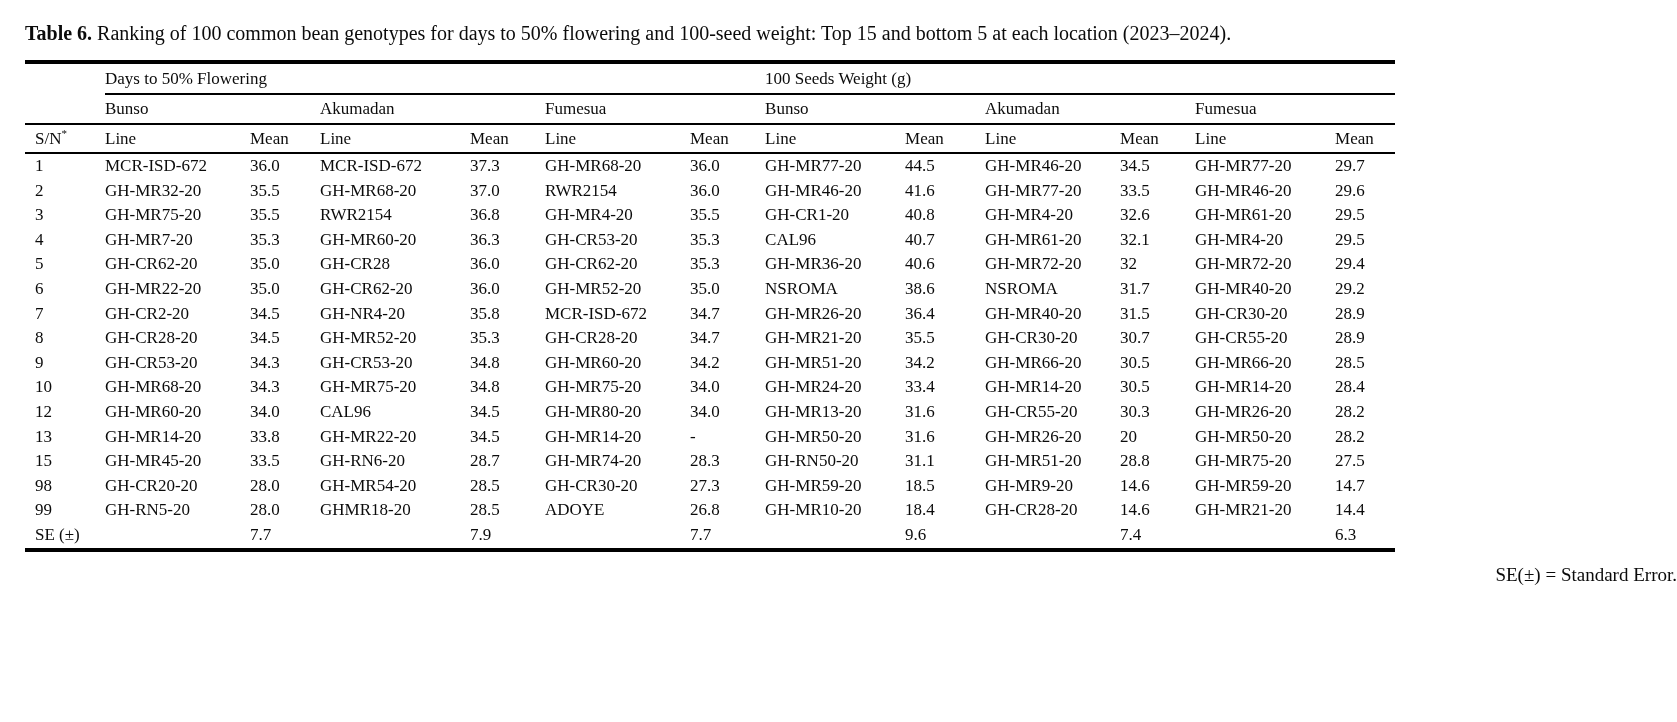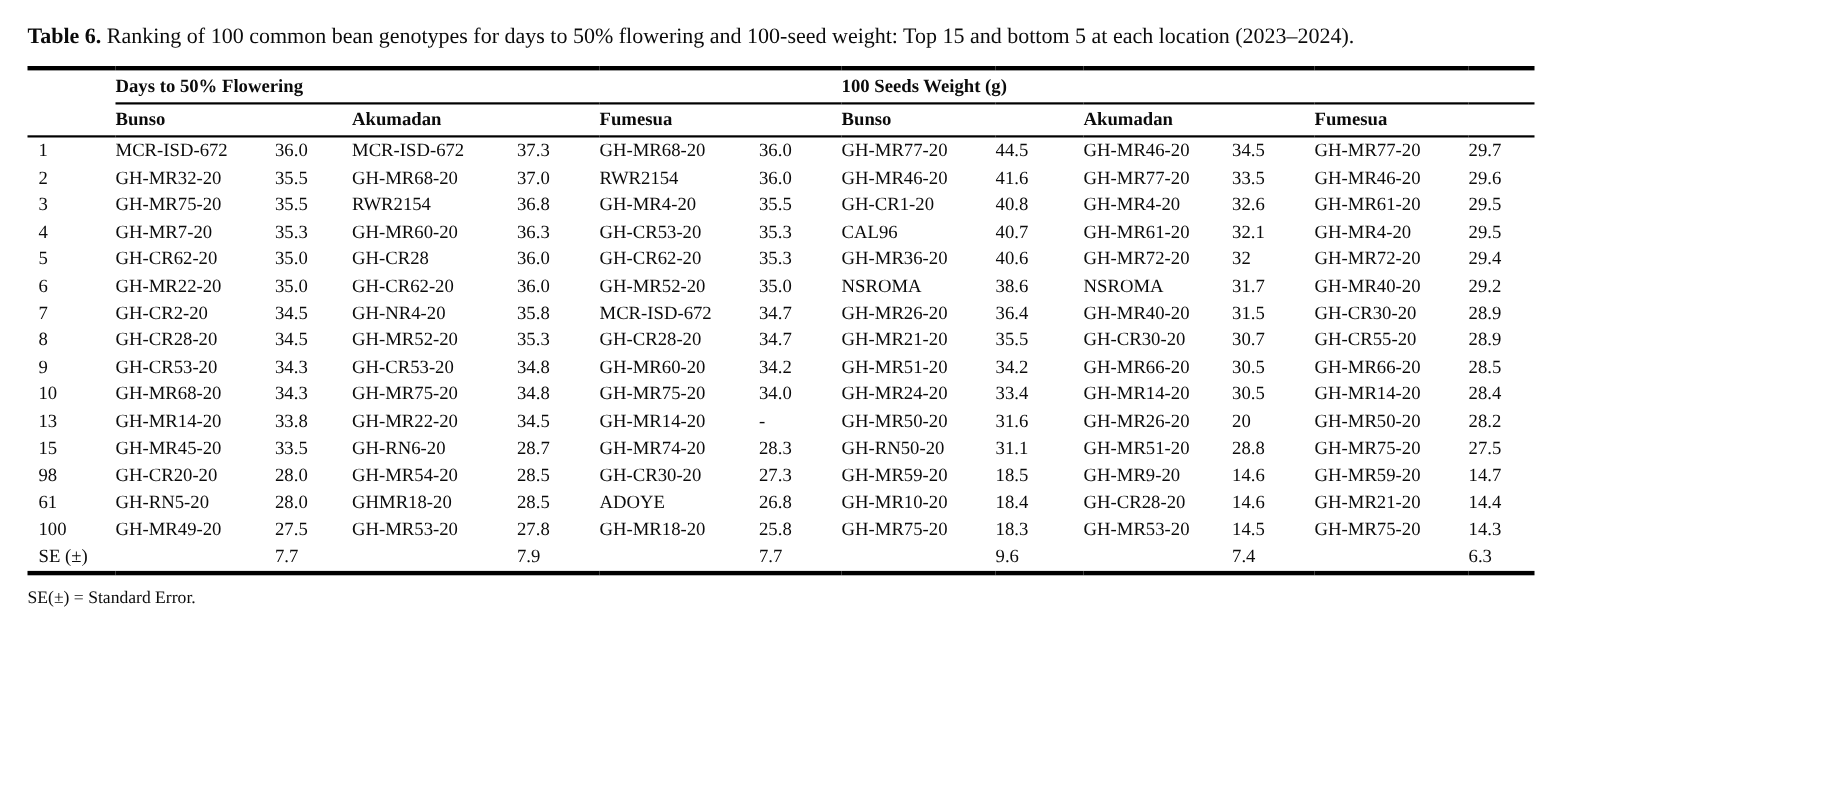--- a/index.html
+++ b/index.html
@@ -40,7 +40,7 @@
     font-weight: normal;
     vertical-align: middle;
   }
-  thead th { font-weight: bold; margin-top: 36px; }
+  thead th { font-weight: normal; margin-top: 36px; }
   th:first-child, td:first-child { padding-left: 10px; }
   tr.group-row th { height: 29px; }
   tr.loc-row th { height: 28px; }

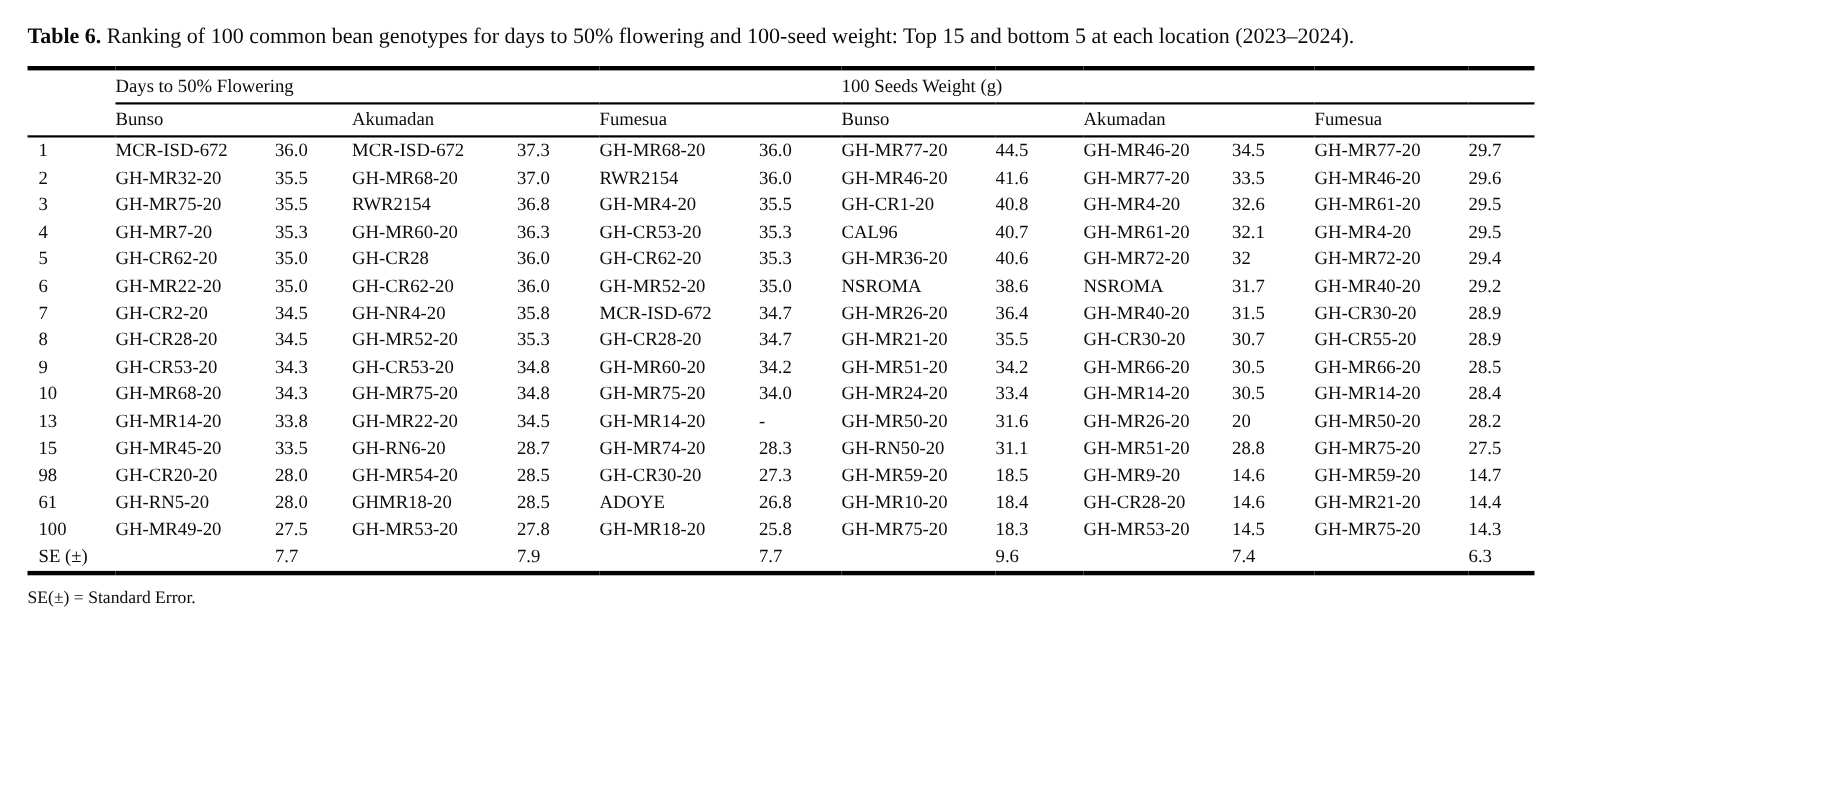--- a/index.html
+++ b/index.html
@@ -91,6 +91,21 @@
         <th colspan="2" class="rule">Akumadan</th>
         <th colspan="2" class="rule">Fumesua</th>
       </tr>
+      <tr class="cols-row">
+        <th class="rule"><span>S/N</span><span class="sn-sup">*</span></th>
+        <th class="rule">Line</th>
+        <th class="rule">Mean</th>
+        <th class="rule">Line</th>
+        <th class="rule">Mean</th>
+        <th class="rule">Line</th>
+        <th class="rule">Mean</th>
+        <th class="rule">Line</th>
+        <th class="rule">Mean</th>
+        <th class="rule">Line</th>
+        <th class="rule">Mean</th>
+        <th class="rule">Line</th>
+        <th class="rule">Mean</th>
+      </tr>
     </thead>
     <tbody>
 

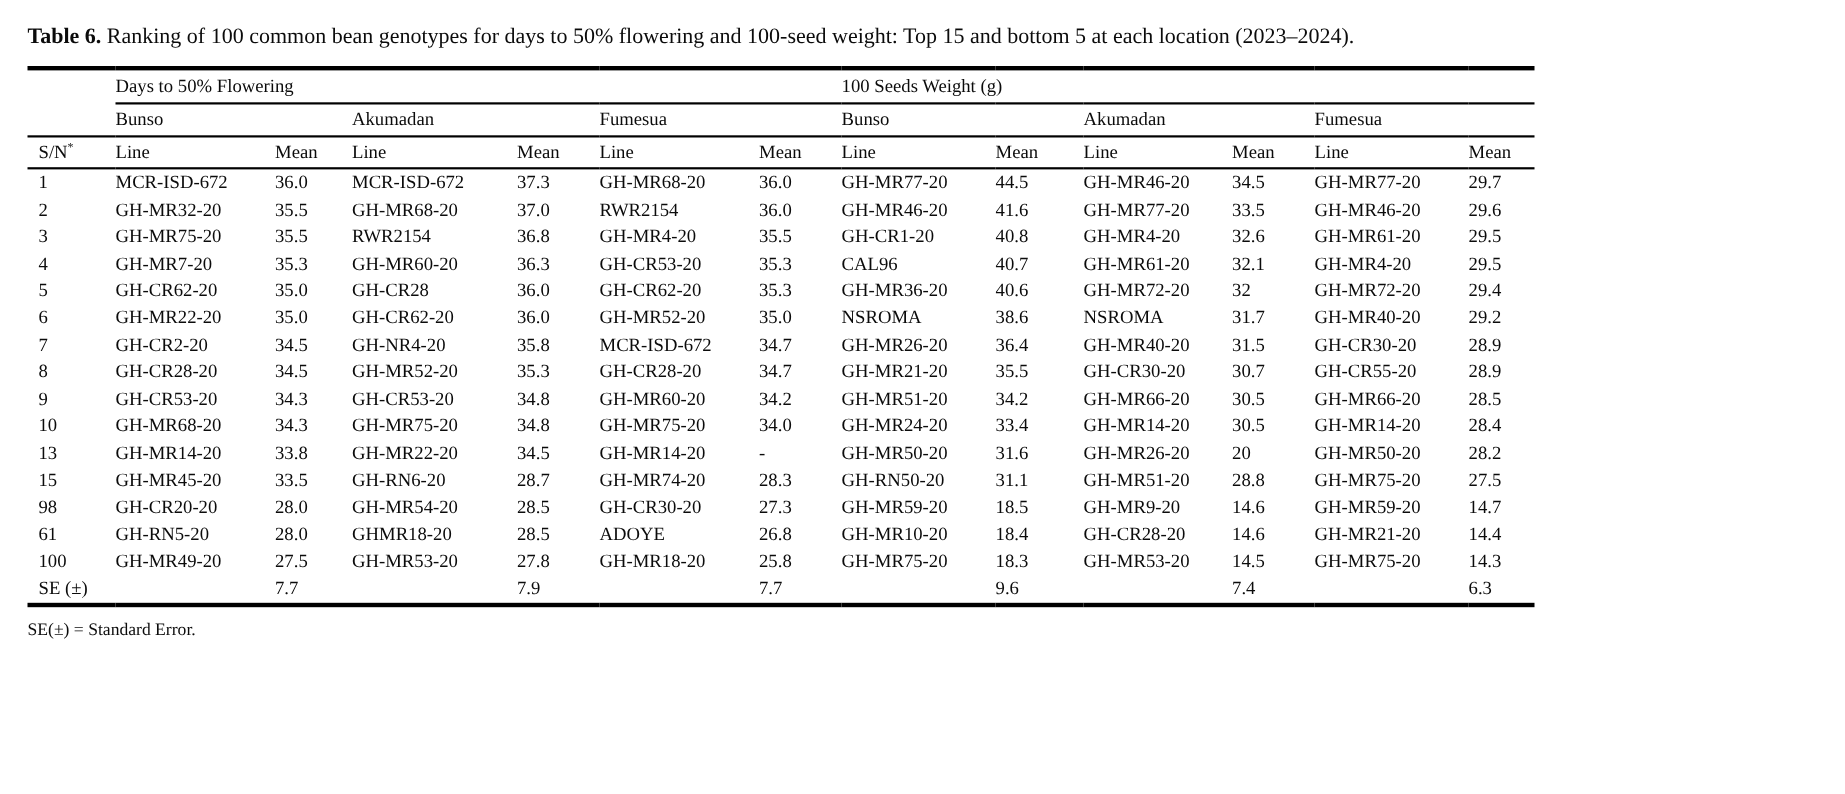--- a/index.html
+++ b/index.html
@@ -260,6 +260,21 @@
           <td>28.4</td>
         </tr>
         <tr>
+          <td>12</td>
+          <td>GH-MR60-20</td>
+          <td>34.0</td>
+          <td>CAL96</td>
+          <td>34.5</td>
+          <td>GH-MR80-20</td>
+          <td>34.0</td>
+          <td>GH-MR13-20</td>
+          <td>31.6</td>
+          <td>GH-CR55-20</td>
+          <td>30.3</td>
+          <td>GH-MR26-20</td>
+          <td>28.2</td>
+        </tr>
+        <tr>
           <td>13</td>
           <td>GH-MR14-20</td>
           <td>33.8</td>

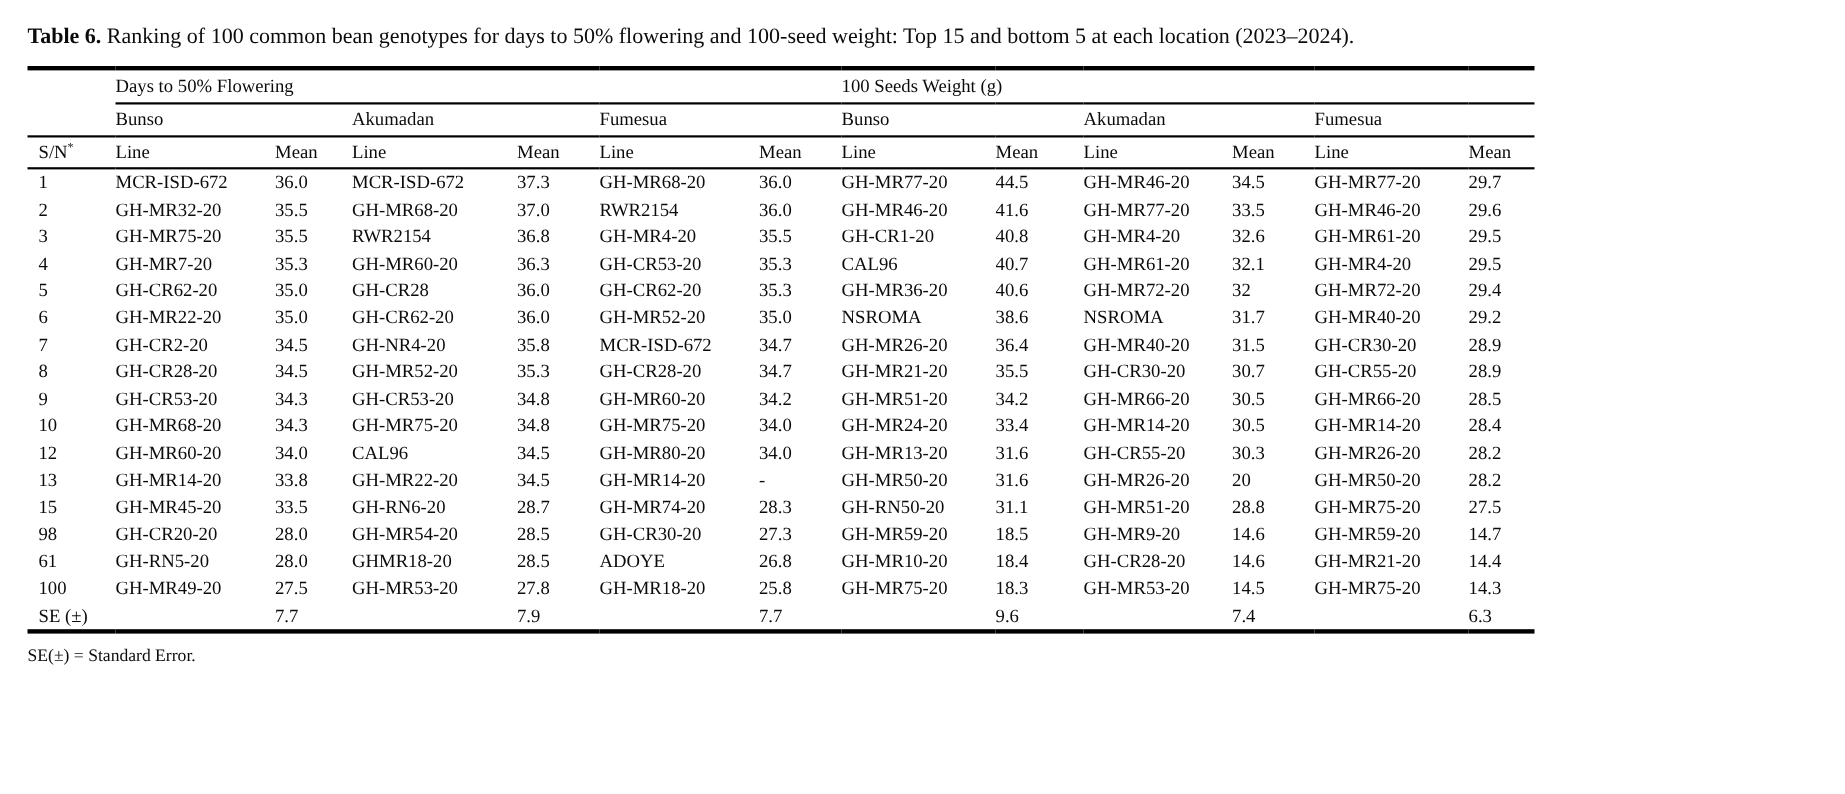--- a/index.html
+++ b/index.html
@@ -320,7 +320,7 @@
           <td>14.7</td>
         </tr>
         <tr>
-          <td>61</td>
+          <td>99</td>
           <td>GH-RN5-20</td>
           <td>28.0</td>
           <td>GHMR18-20</td>

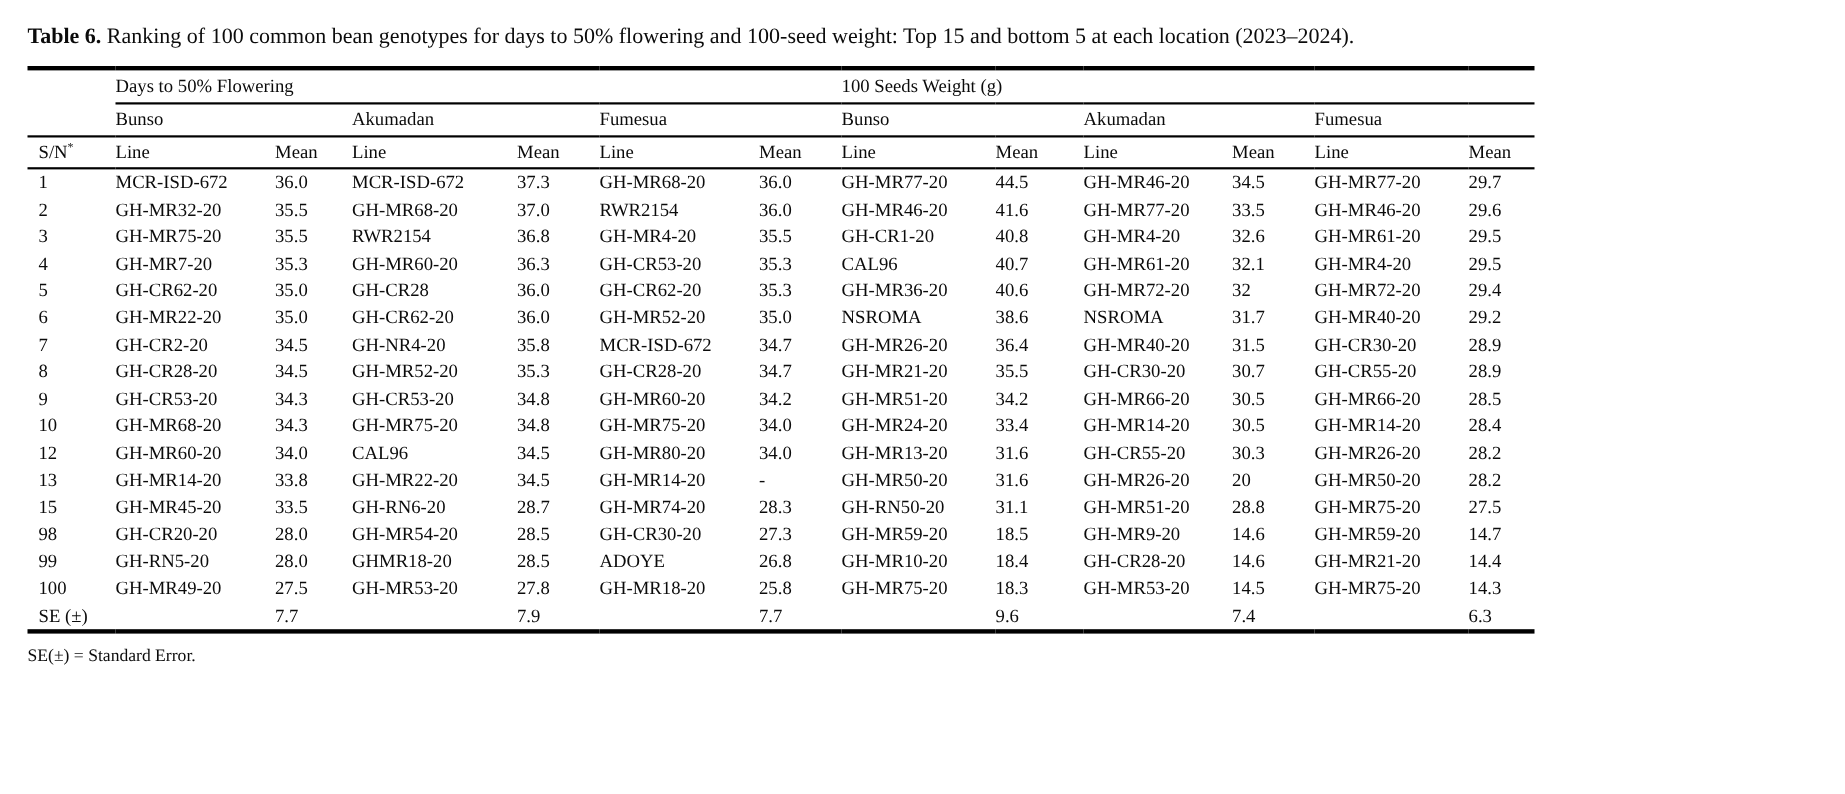--- a/index.html
+++ b/index.html
@@ -334,21 +334,6 @@
           <td>GH-MR21-20</td>
           <td>14.4</td>
         </tr>
-        <tr>
-          <td>100</td>
-          <td>GH-MR49-20</td>
-          <td>27.5</td>
-          <td>GH-MR53-20</td>
-          <td>27.8</td>
-          <td>GH-MR18-20</td>
-          <td>25.8</td>
-          <td>GH-MR75-20</td>
-          <td>18.3</td>
-          <td>GH-MR53-20</td>
-          <td>14.5</td>
-          <td>GH-MR75-20</td>
-          <td>14.3</td>
-        </tr>
       </tbody>
     <tfoot>
       <tr>

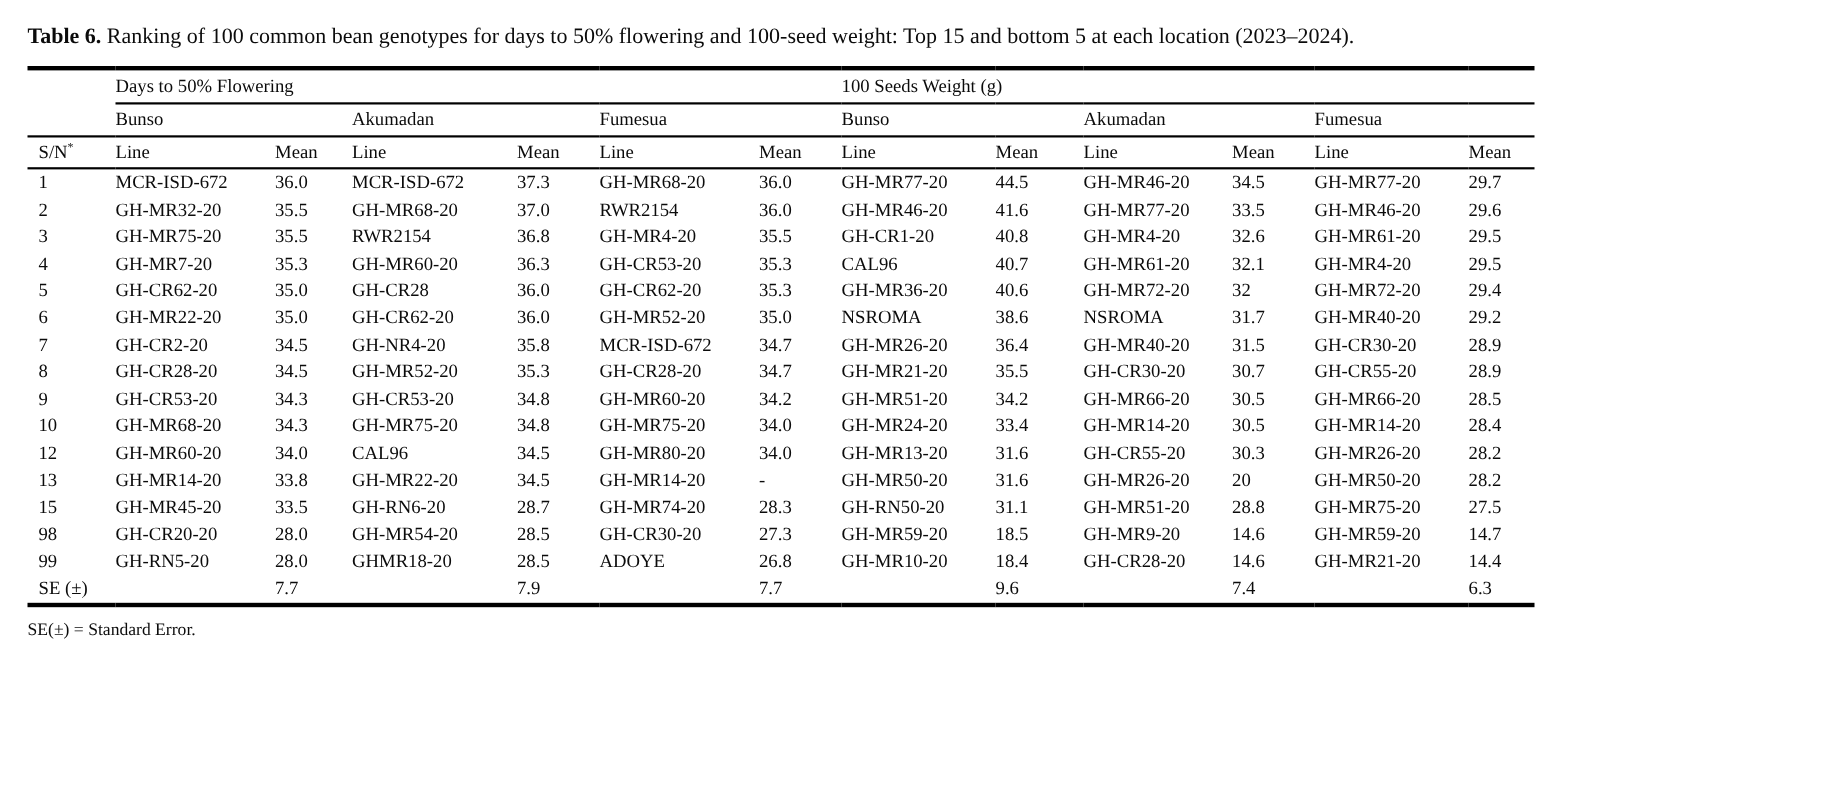--- a/index.html
+++ b/index.html
@@ -50,7 +50,8 @@
   .sn-sup { font-size: 11px; vertical-align: super; line-height: 0; }
   .footnote {
     margin: 12px 0 14px 0;
-    font-size: 16px;
+    font-size: 19px;
+    text-align: right;
   }
 </style>
 </head>

